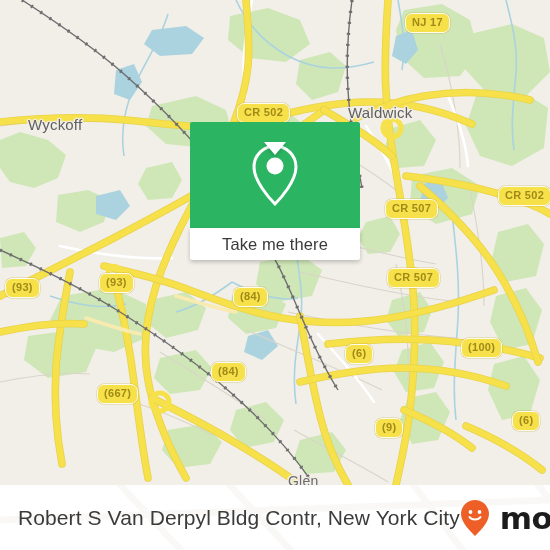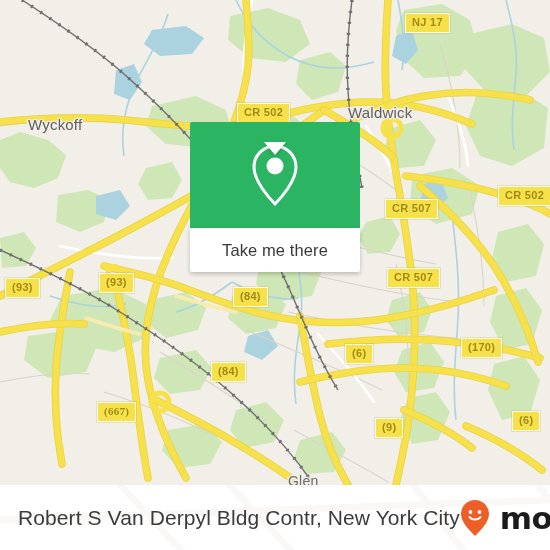--- a/index.html
+++ b/index.html
@@ -34,7 +34,7 @@
     position:absolute;
     background:#f7e14a;
     border:1.5px solid #fffced;
-    border-radius:0;
+    border-radius:7px;
     color:#a08a18;
     font-size:11px;
     font-weight:bold;

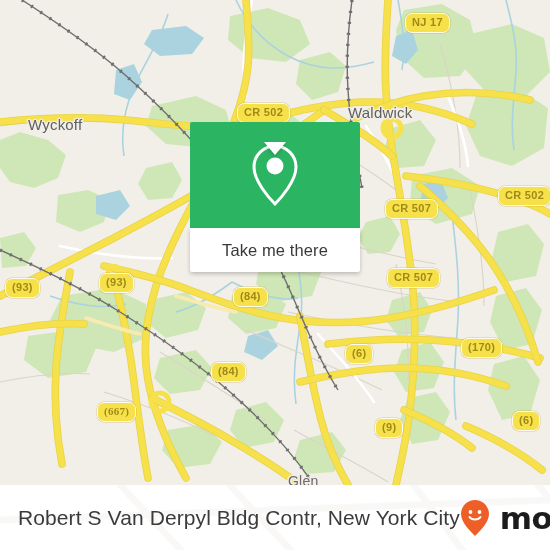--- a/index.html
+++ b/index.html
@@ -63,7 +63,7 @@
     border-radius:2px 2px 0 0;
   }
   #popup-body{
-    height:44px;background:#fff;
+    height:32px;background:#fff;
     display:flex;align-items:center;justify-content:center;
     box-shadow:0 2px 4px rgba(0,0,0,.22);
     border-radius:0 0 2px 2px;

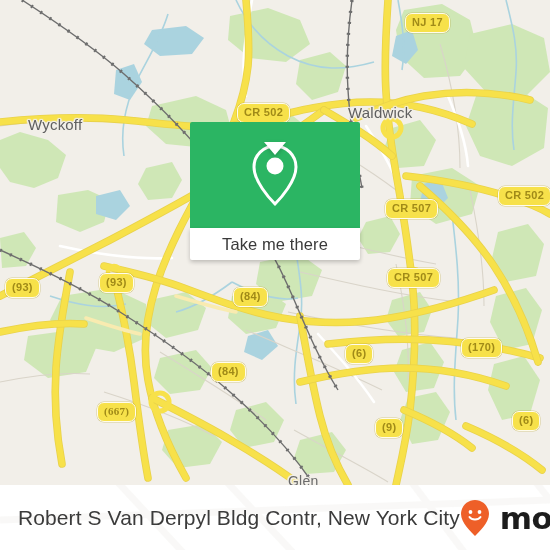--- a/index.html
+++ b/index.html
@@ -287,7 +287,7 @@
     <div class="shield" style="left:211px;top:362px;">(84)</div>
     <div class="shield" style="left:97px;top:402px;font-family:Liberation Serif, serif;">(667)</div>
     <div class="shield" style="left:345px;top:344px;">(6)</div>
-    <div class="shield" style="left:461px;top:338px;">(170)</div>
+    <div class="shield" style="left:461px;top:338px;">(100)</div>
     <div class="shield" style="left:375px;top:418px;">(9)</div>
     <div class="shield" style="left:512px;top:411px;">(6)</div>
 

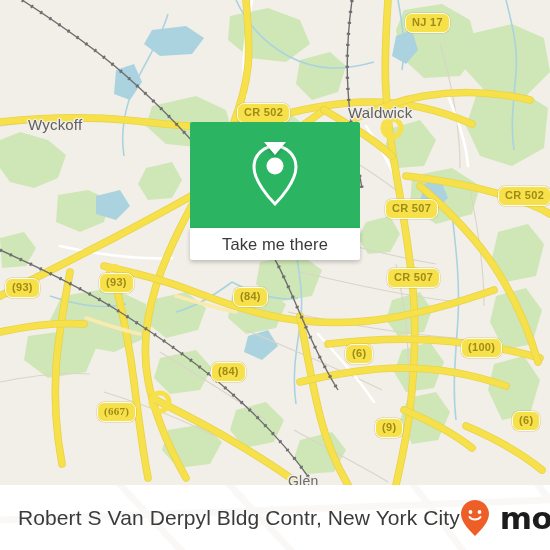--- a/index.html
+++ b/index.html
@@ -285,7 +285,7 @@
     <div class="shield" style="left:99px;top:273px;">(93)</div>
     <div class="shield" style="left:233px;top:287px;">(84)</div>
     <div class="shield" style="left:211px;top:362px;">(84)</div>
-    <div class="shield" style="left:97px;top:402px;font-family:Liberation Serif, serif;">(667)</div>
+    <div class="shield" style="left:97px;top:384px;">(667)</div>
     <div class="shield" style="left:345px;top:344px;">(6)</div>
     <div class="shield" style="left:461px;top:338px;">(100)</div>
     <div class="shield" style="left:375px;top:418px;">(9)</div>

